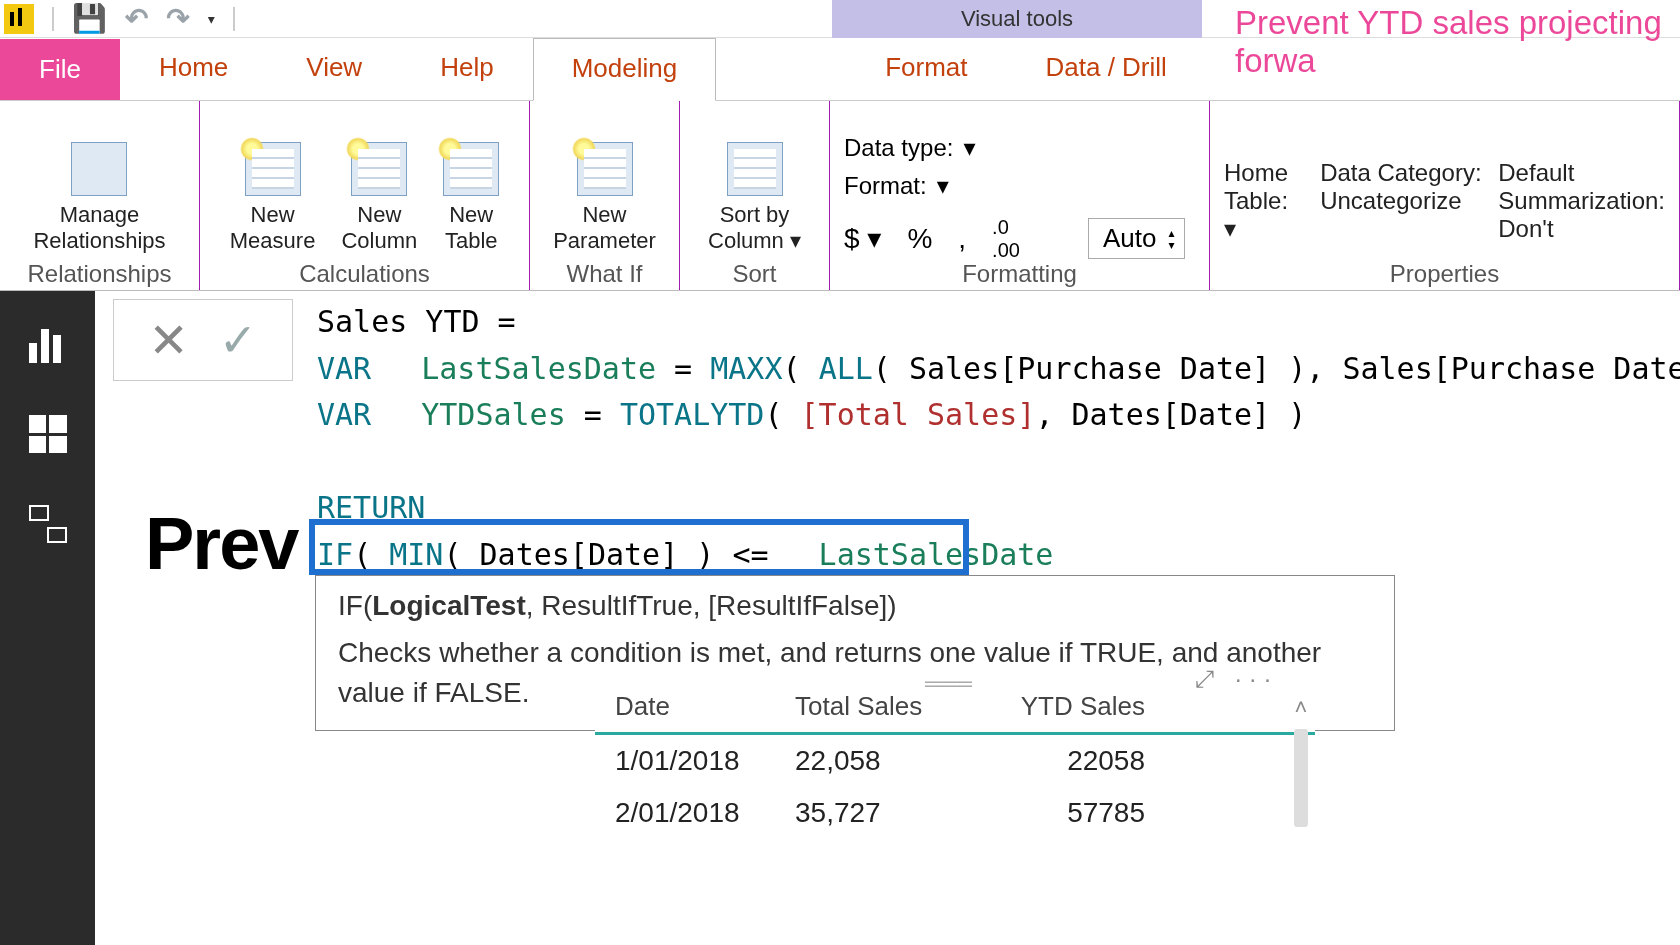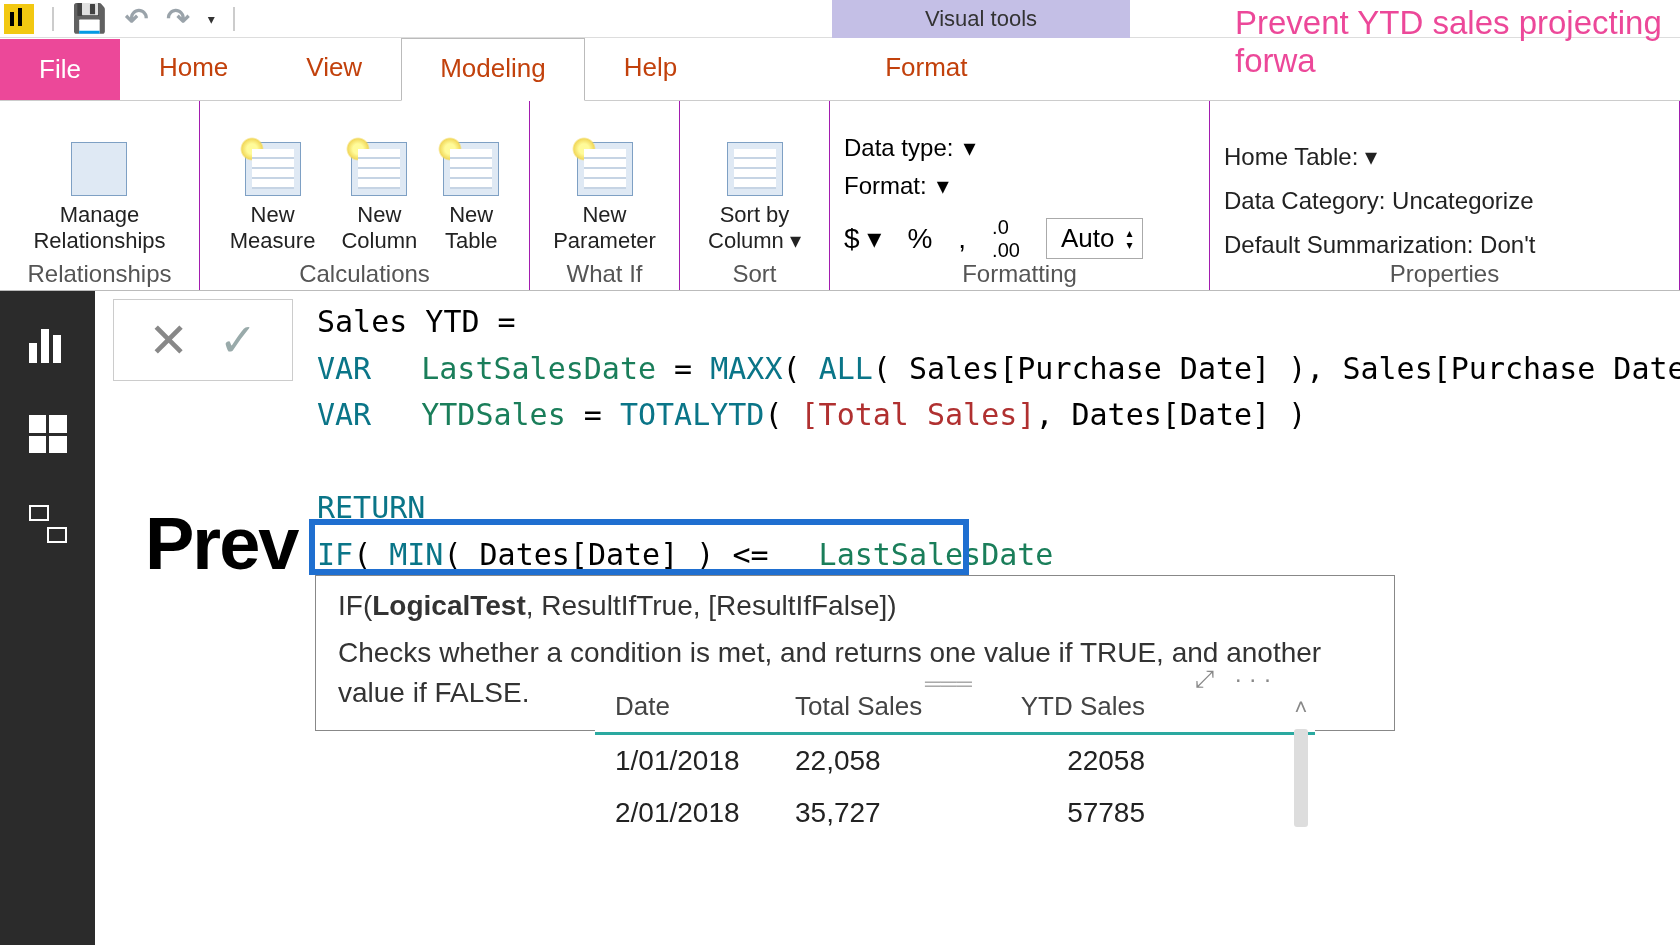--- a/index.html
+++ b/index.html
@@ -27,7 +27,7 @@
   .undo, .redo { font-size:28px; color:#9aa3aa; font-weight:bold;}
   .tb-drop { font-size:14px; color:#333;}
   .visual-tools {
-    position: absolute; left: 832px; top: 0; height:38px; width:298px;
+    position: absolute; left: 832px; top: 0; height:38px; width:370px;
     background:#c4bfe6; display:flex; justify-content:center; align-items:center;
     font-size:22px; color:#333;
   }

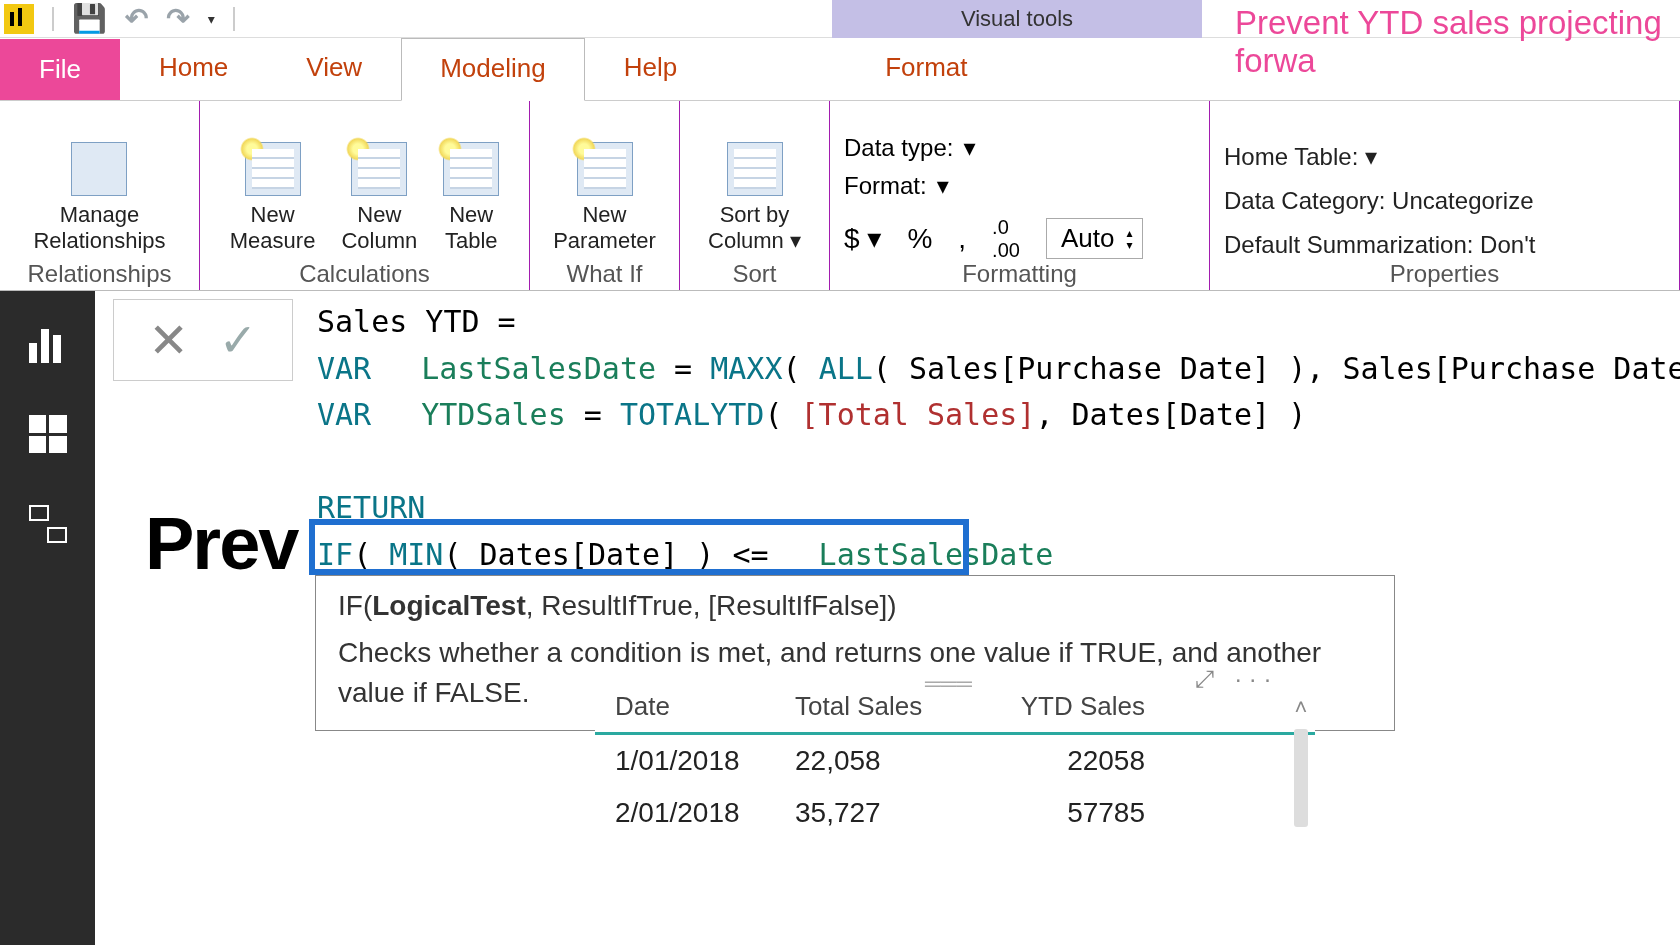--- a/index.html
+++ b/index.html
@@ -138,8 +138,8 @@
   <div class="tab file">File</div>
   <div class="tab">Home</div>
   <div class="tab">View</div>
+  <div class="tab">Help</div>
   <div class="tab active">Modeling</div>
-  <div class="tab">Help</div>
   <div style="width:130px;"></div>
   <div class="tab">Format</div>
 </div>

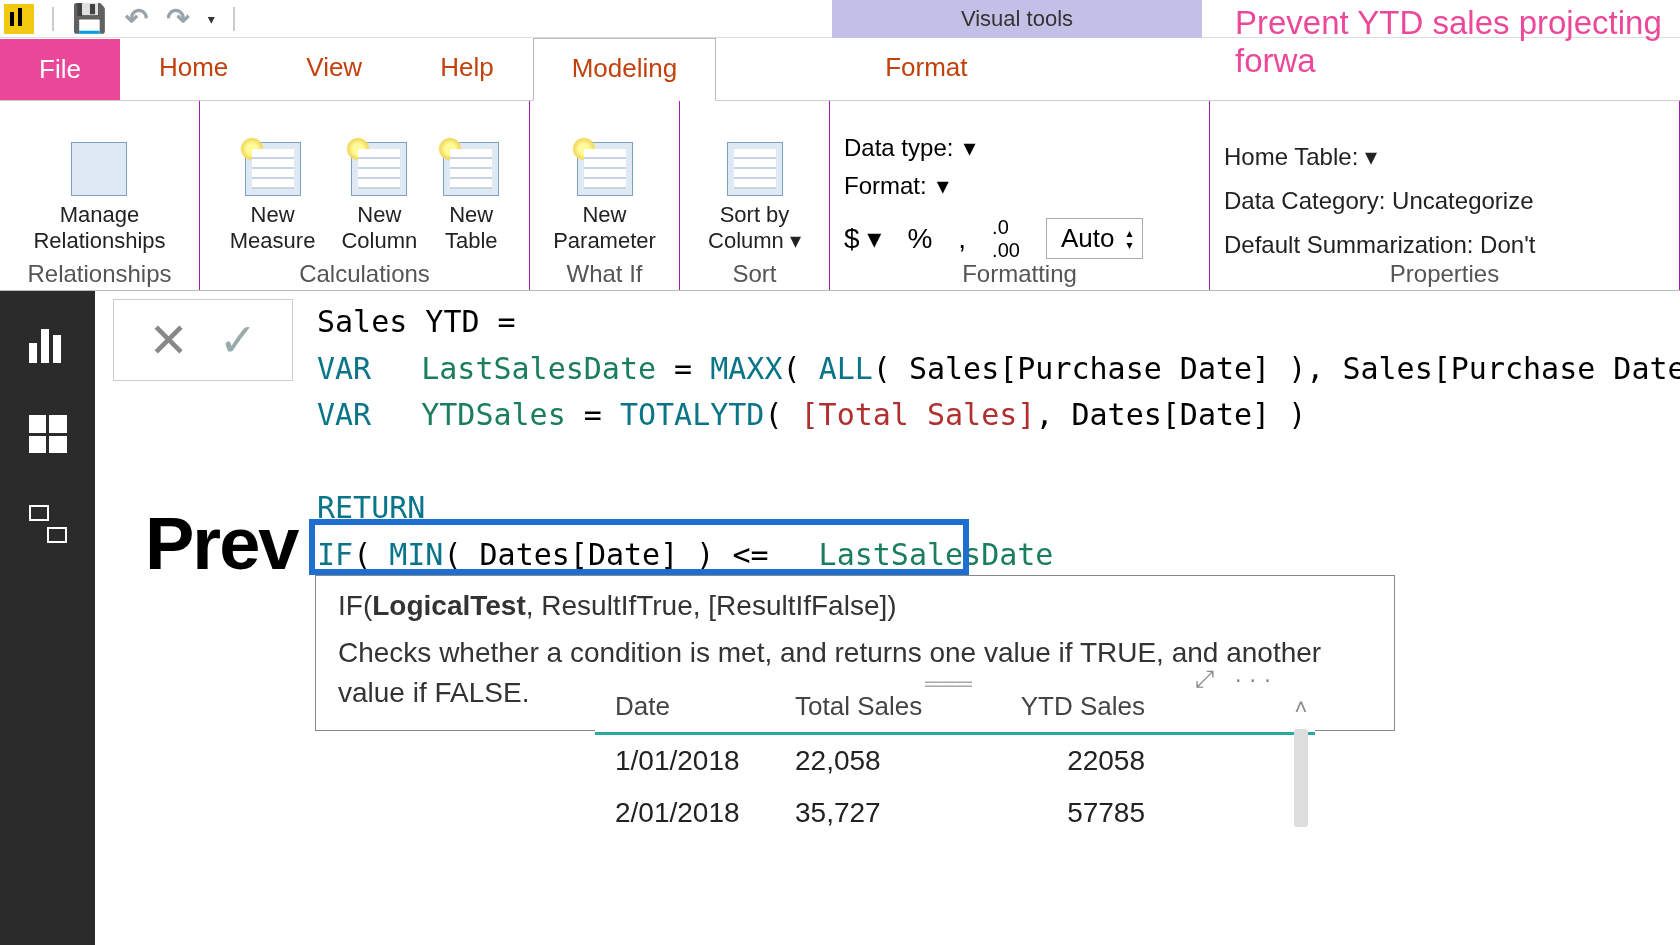--- a/index.html
+++ b/index.html
@@ -142,6 +142,7 @@
   <div class="tab active">Modeling</div>
   <div style="width:130px;"></div>
   <div class="tab">Format</div>
+  <div class="tab">Data / Drill</div>
 </div>
 
 <div class="ribbon">

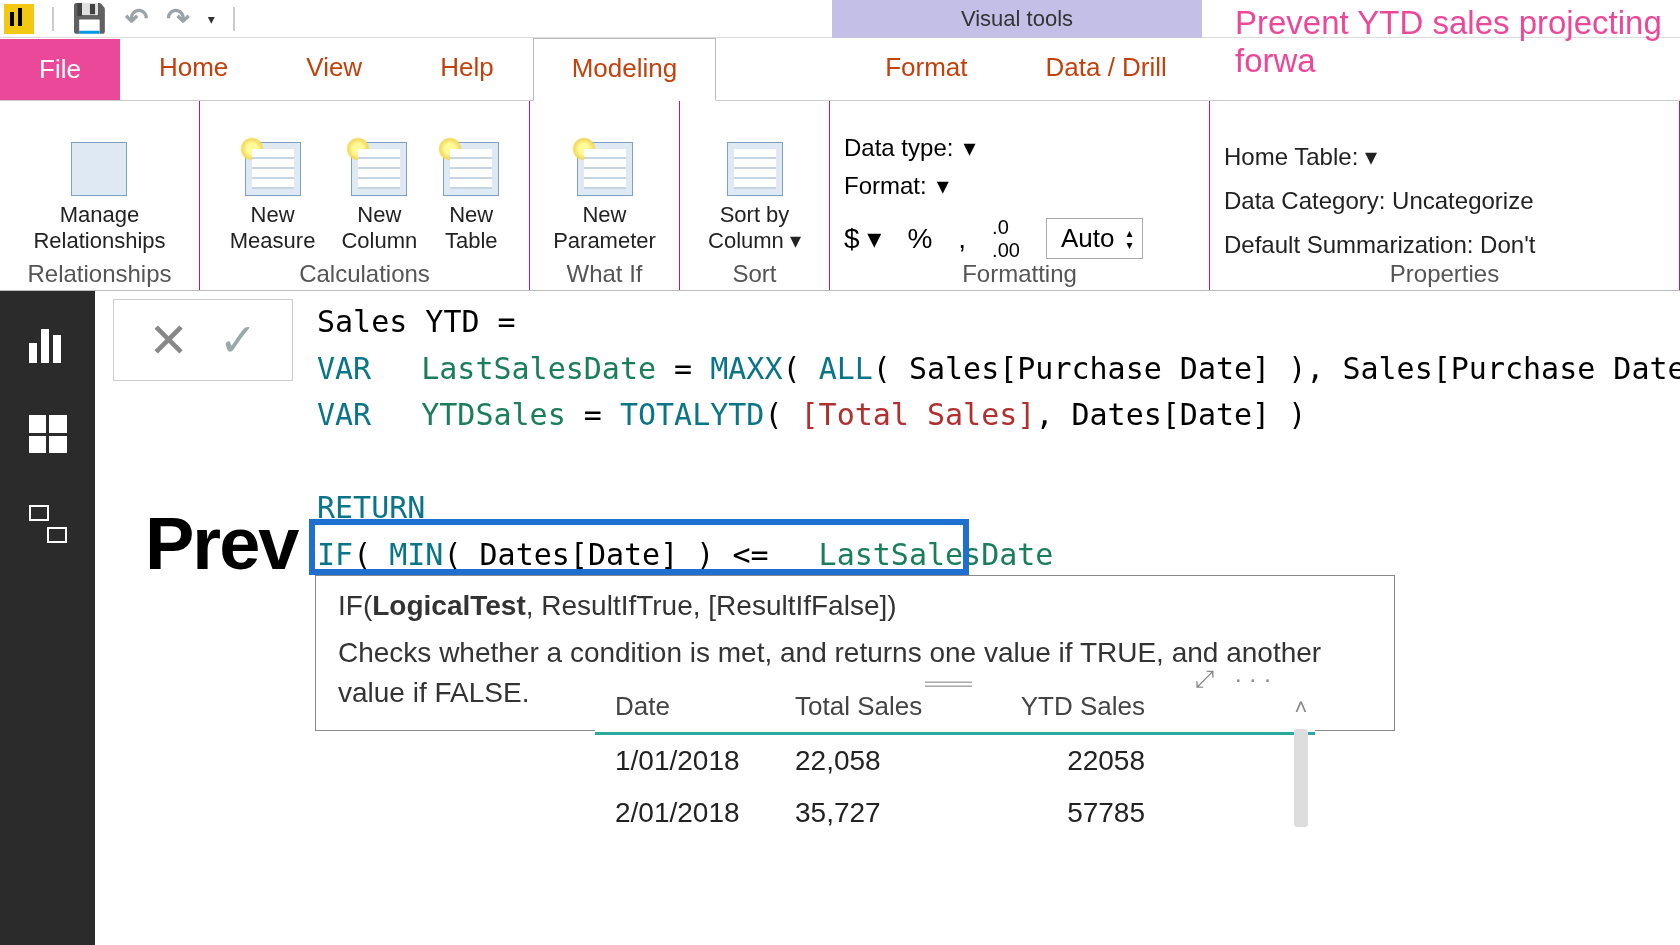--- a/index.html
+++ b/index.html
@@ -63,7 +63,7 @@
   .fmt-icons { display:flex; gap:26px; align-items:center; font-size:28px; margin-top:6px;}
   .autobox { border:1px solid #aaa; padding:4px 10px 4px 14px; display:flex; gap:12px; align-items:center; font-size:26px;}
   .spin { display:flex; flex-direction:column; font-size:12px; line-height:1;}
-  .props-col { display:flex; flex-direction:column; gap:16px; font-size:24px; color:#222; padding-top:6px; align-items:flex-start;}
+  .props-col { display:flex; flex-direction:row; gap:16px; font-size:24px; color:#222; padding-top:6px; align-items:flex-start;}
   .content {
     display:flex; height: calc(945px - 38px - 63px - 190px);
   }

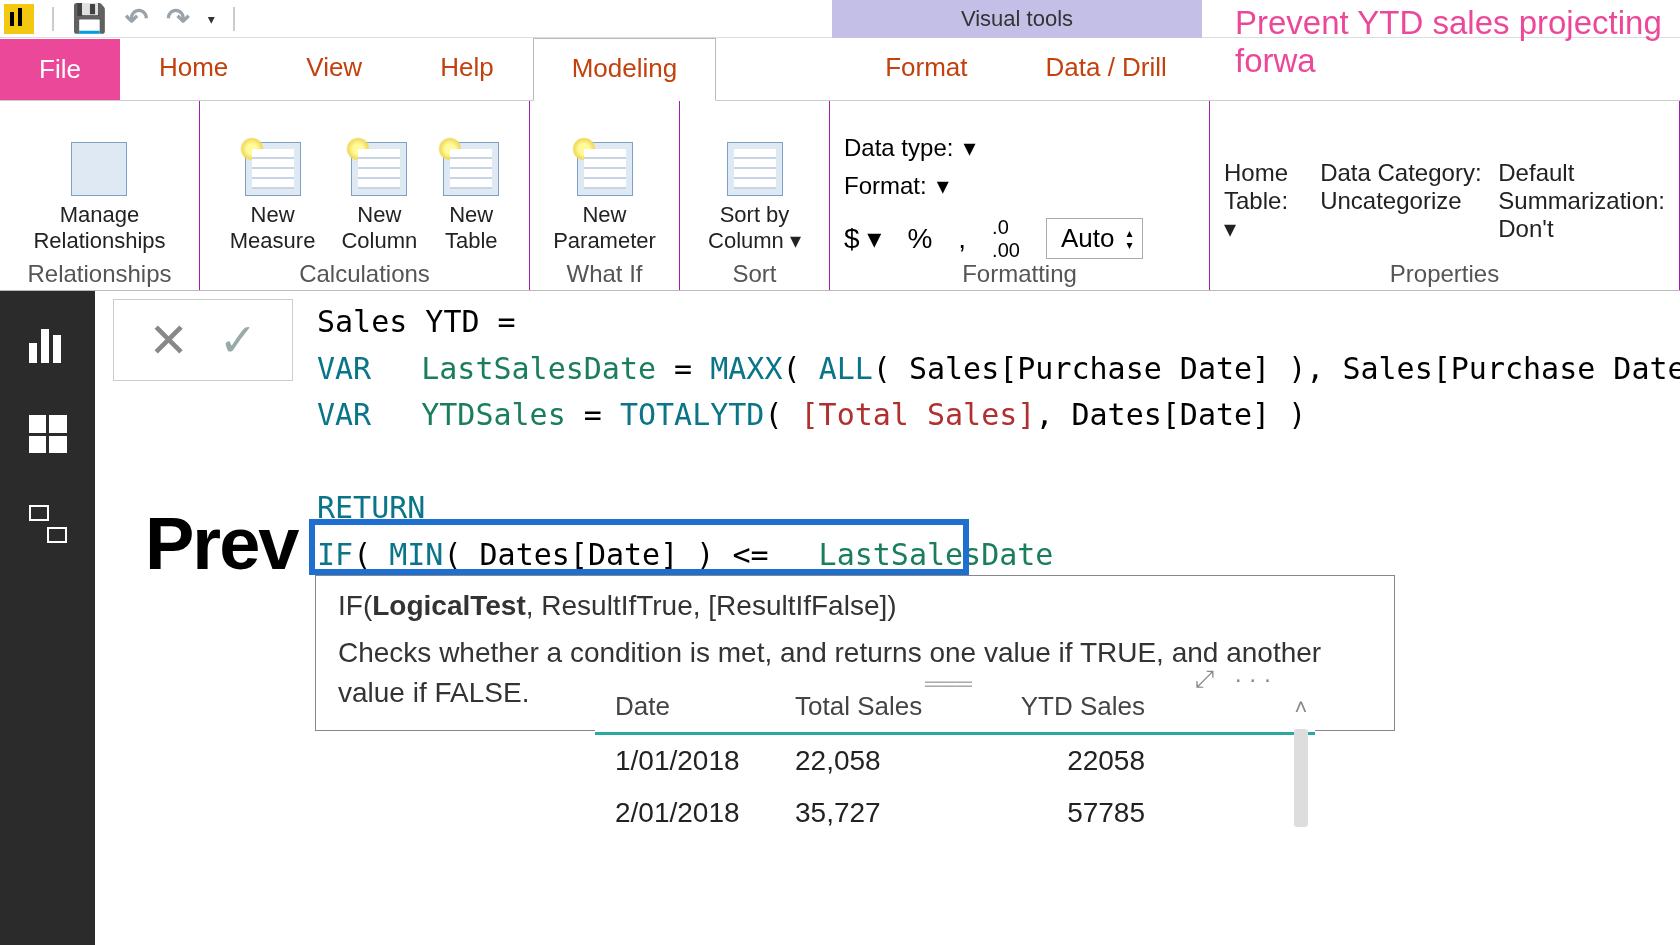--- a/index.html
+++ b/index.html
@@ -61,7 +61,7 @@
   .formatting-col { display:flex; flex-direction:column; gap:10px; align-items:flex-start; font-size:24px;}
   .formatting-col .line { display:flex; align-items:center; gap:10px;}
   .fmt-icons { display:flex; gap:26px; align-items:center; font-size:28px; margin-top:6px;}
-  .autobox { border:1px solid #aaa; padding:4px 10px 4px 14px; display:flex; gap:12px; align-items:center; font-size:26px;}
+  .autobox { border:1px solid #aaa; padding:4px 10px 4px 14px; display:flex; gap:12px; align-items:center; font-size:26px;margin-left:42px;}
   .spin { display:flex; flex-direction:column; font-size:12px; line-height:1;}
   .props-col { display:flex; flex-direction:row; gap:16px; font-size:24px; color:#222; padding-top:6px; align-items:flex-start;}
   .content {

